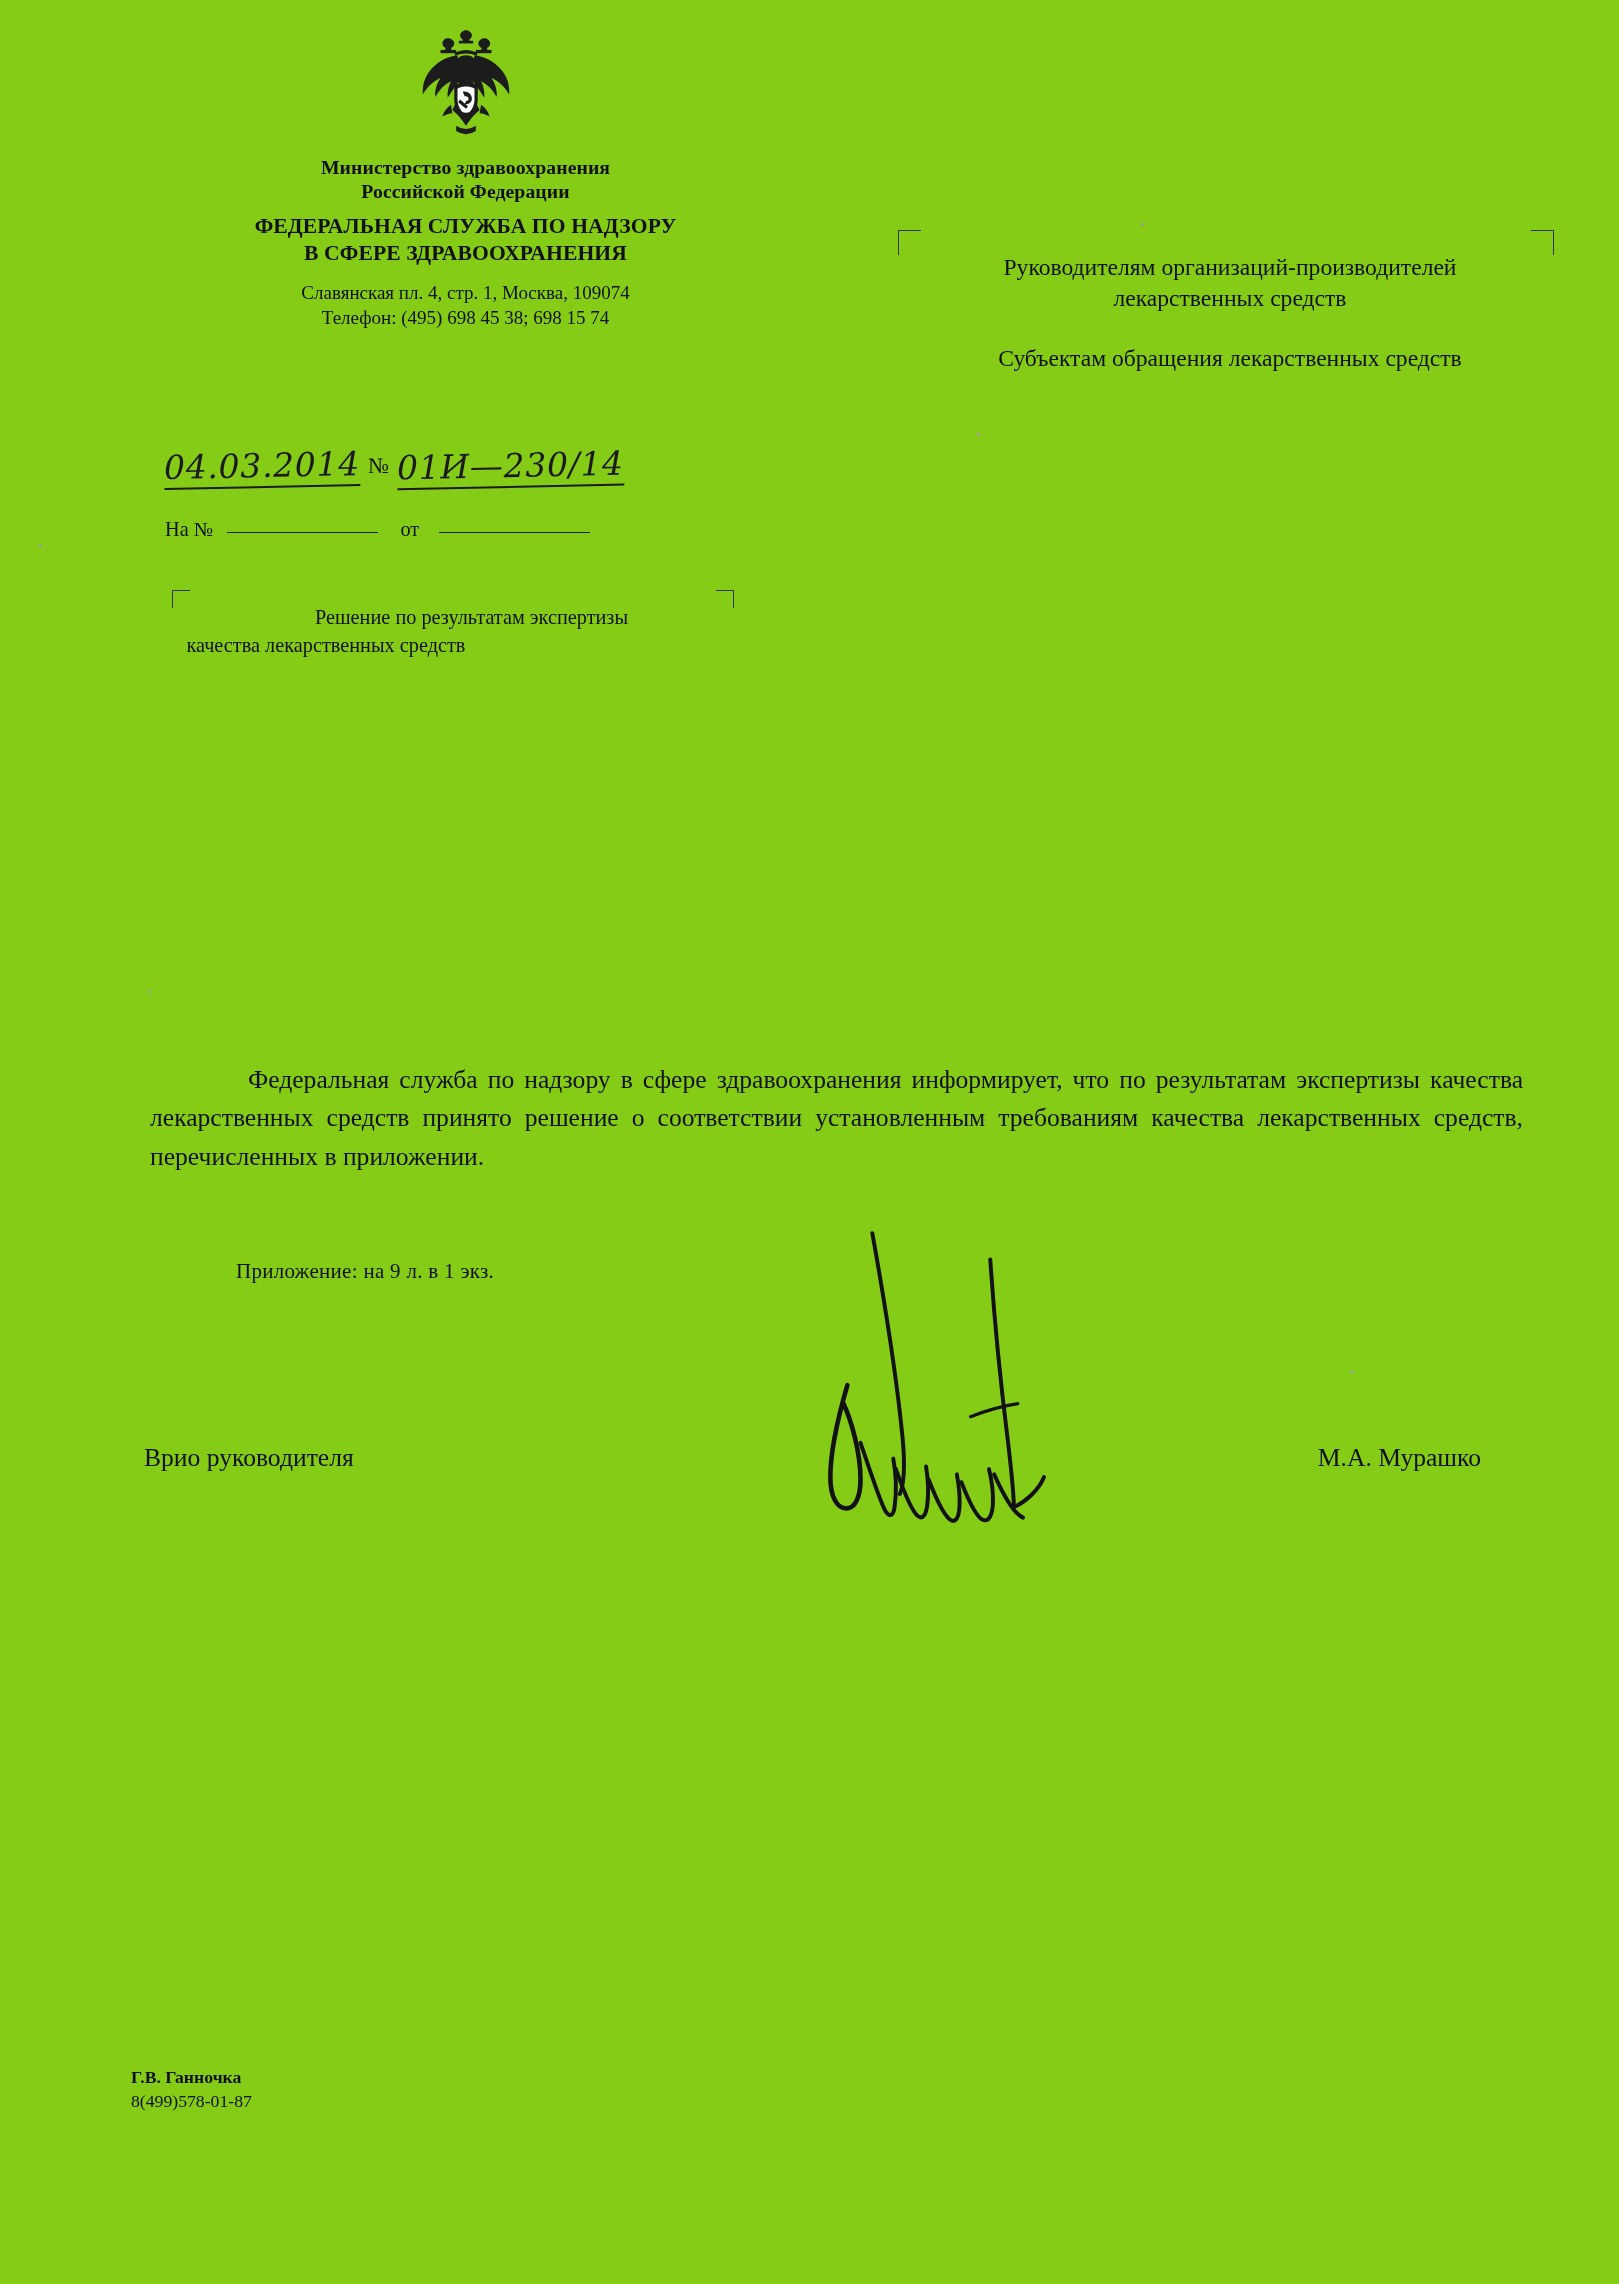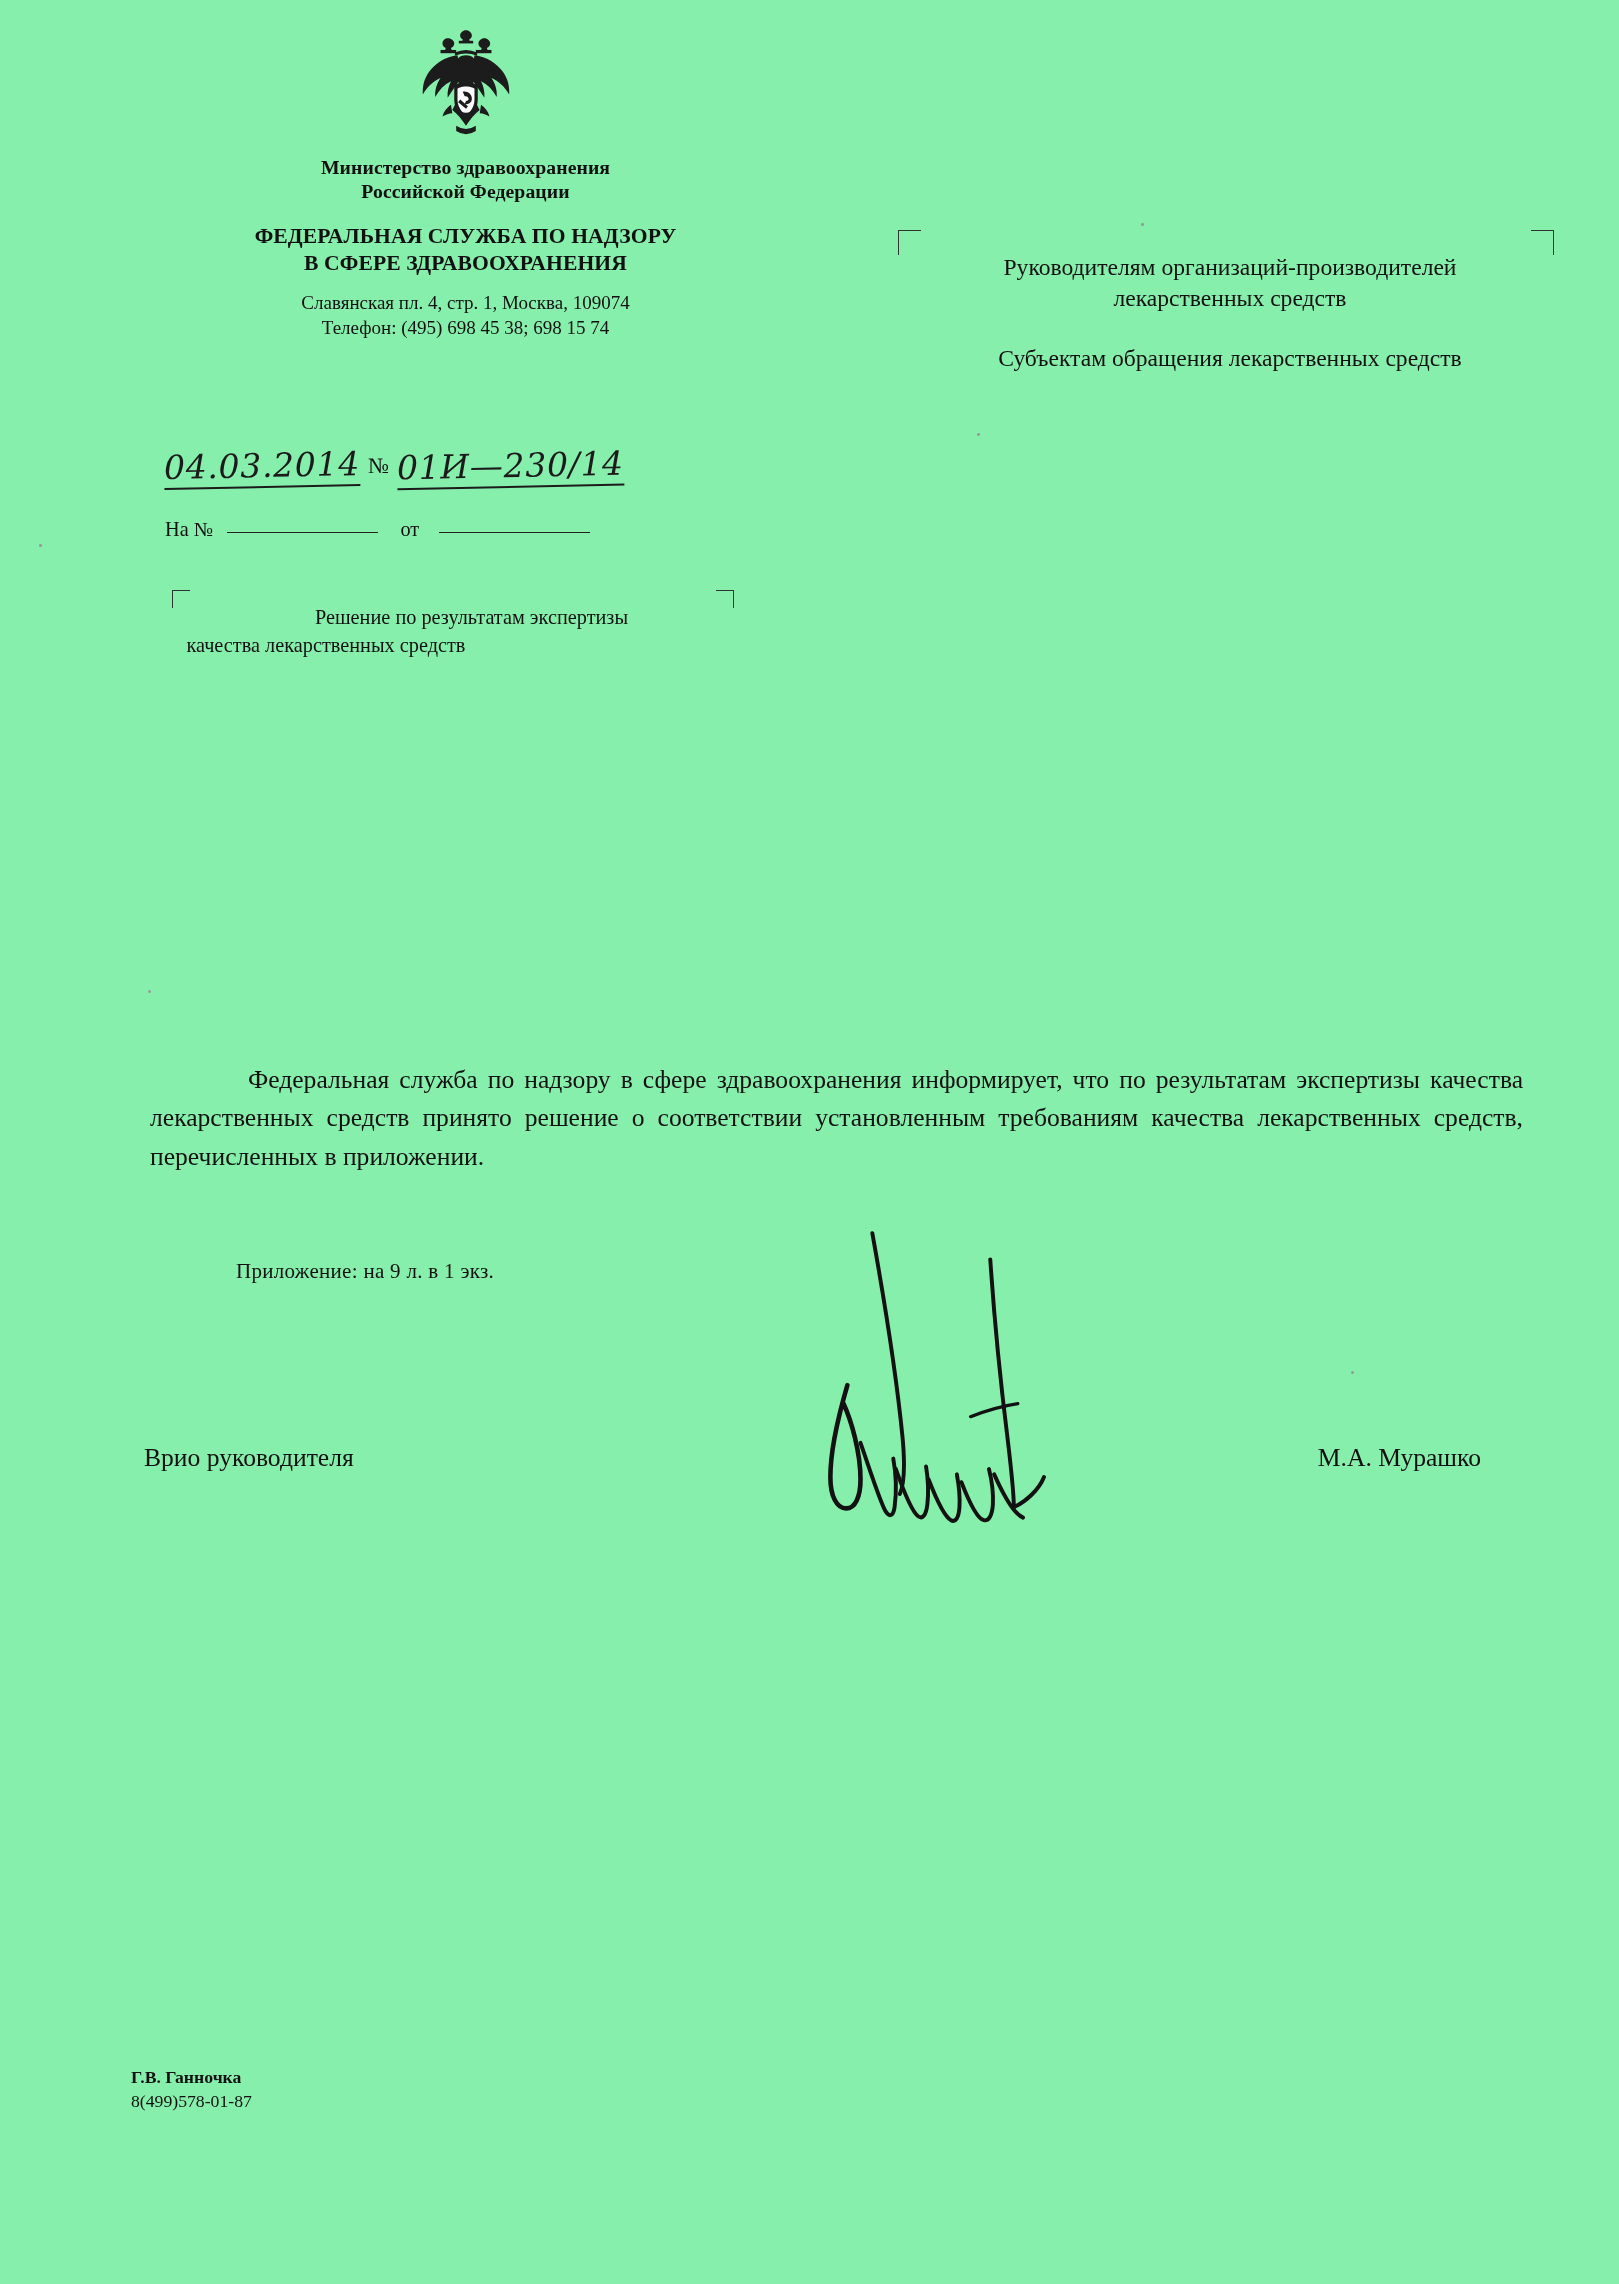--- a/index.html
+++ b/index.html
@@ -19,7 +19,7 @@
   .page {
     position: absolute;
     inset: 0;
-    background: #86efac;
+    background: #84cc16;
   }
 
   

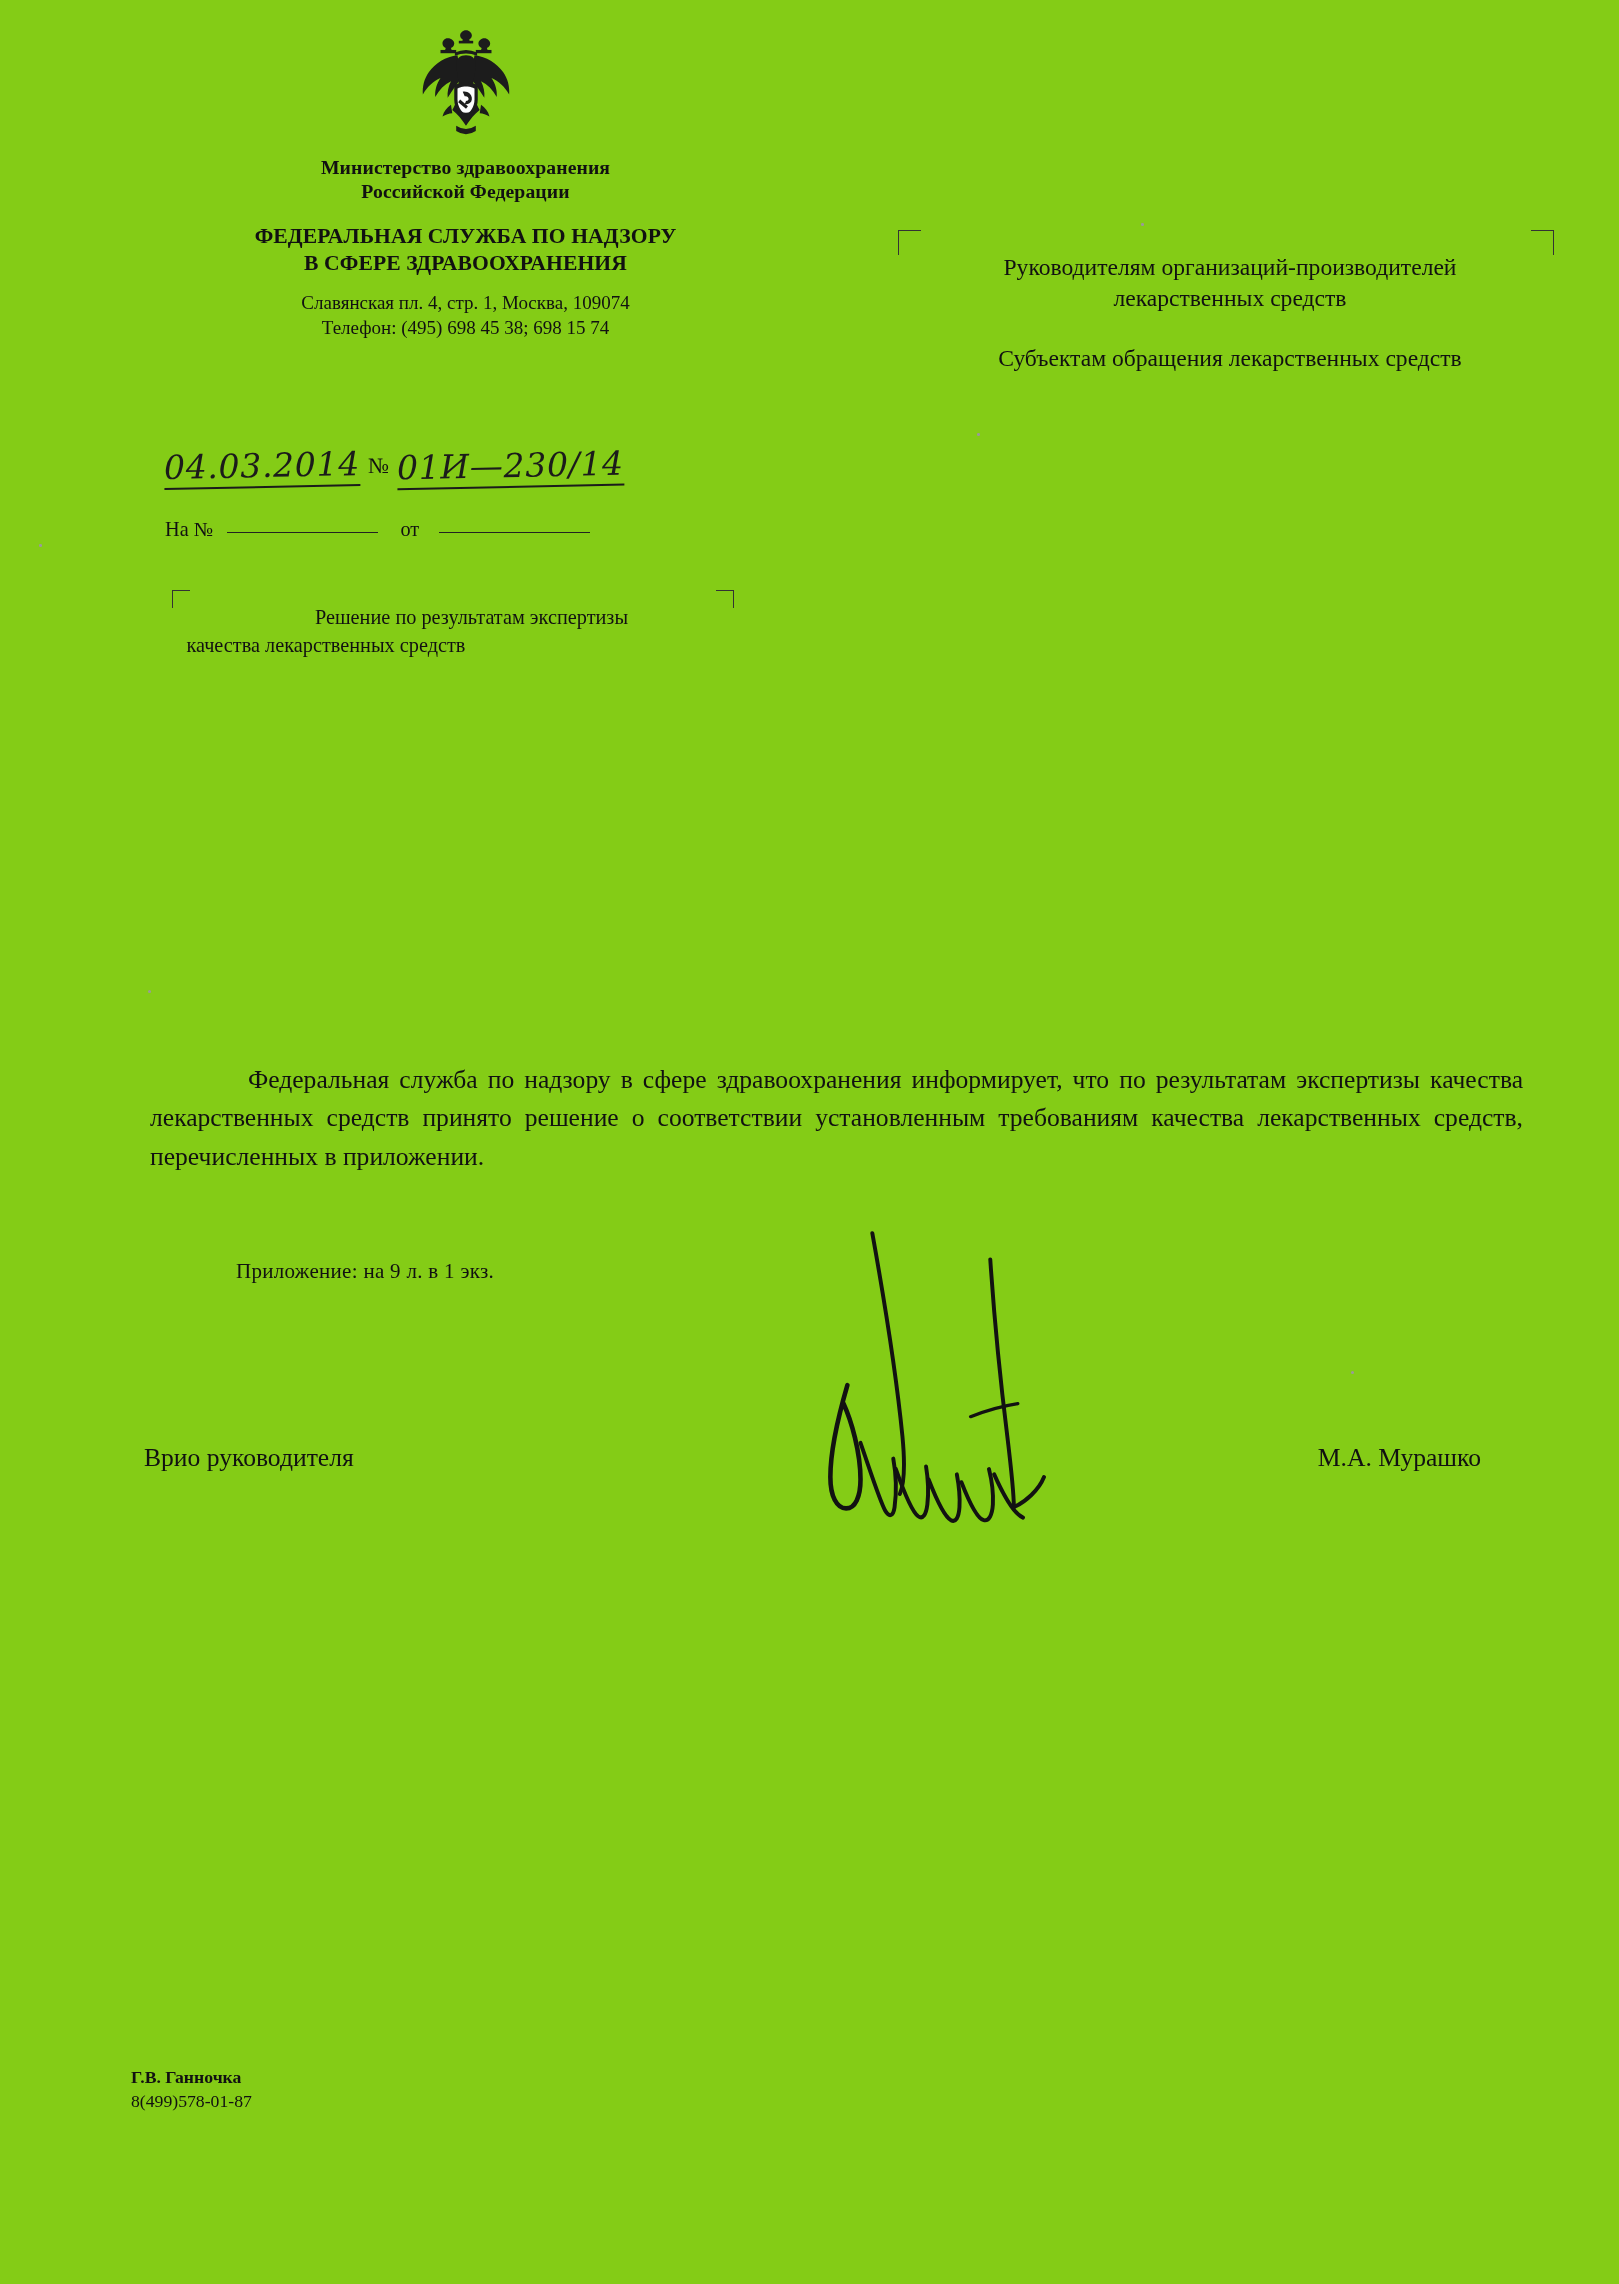--- a/index.html
+++ b/index.html
@@ -50,7 +50,7 @@
     font-size: 21.6px;
     font-weight: bold;
     line-height: 1.25;
-    margin-top: 20px;
+    margin-top: 10px;
     letter-spacing: 0.1px;
     text-align: center;
   }

